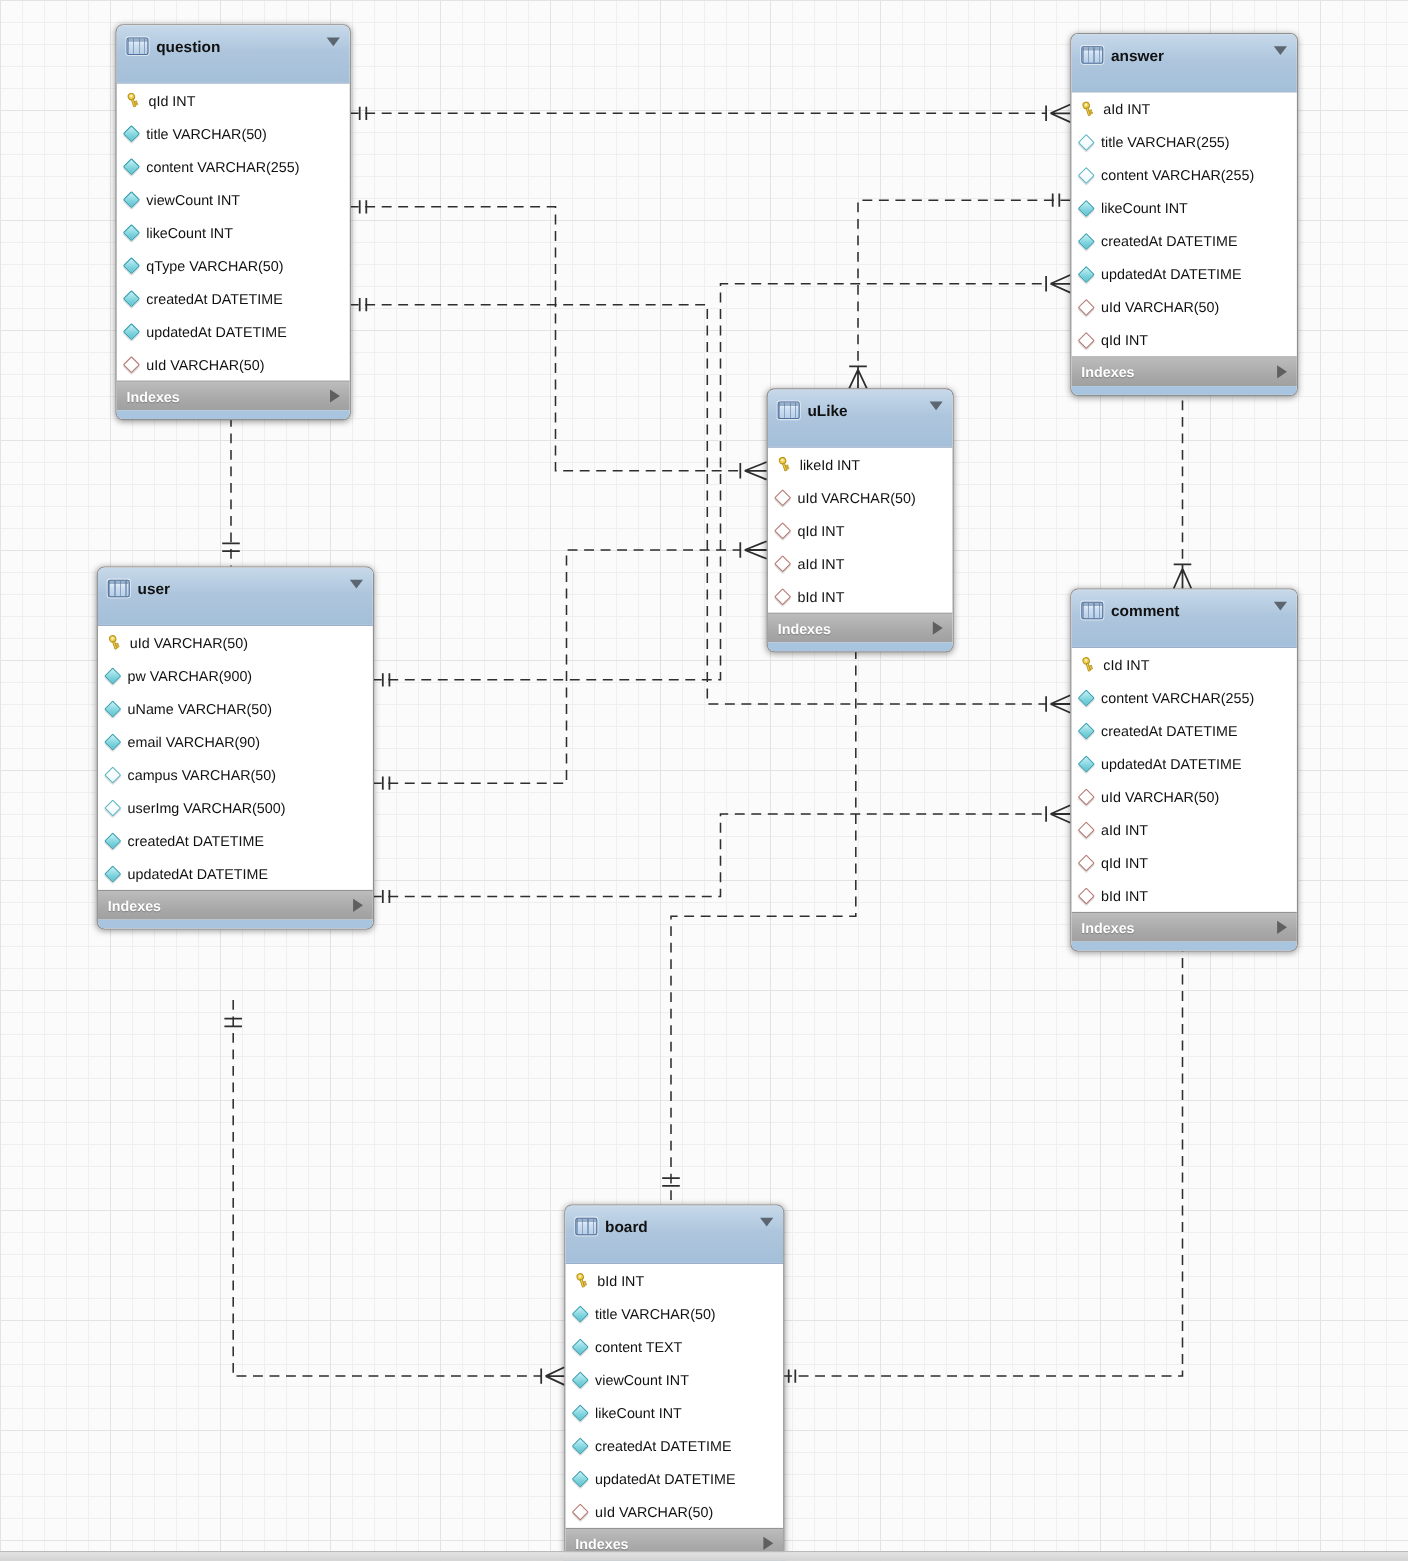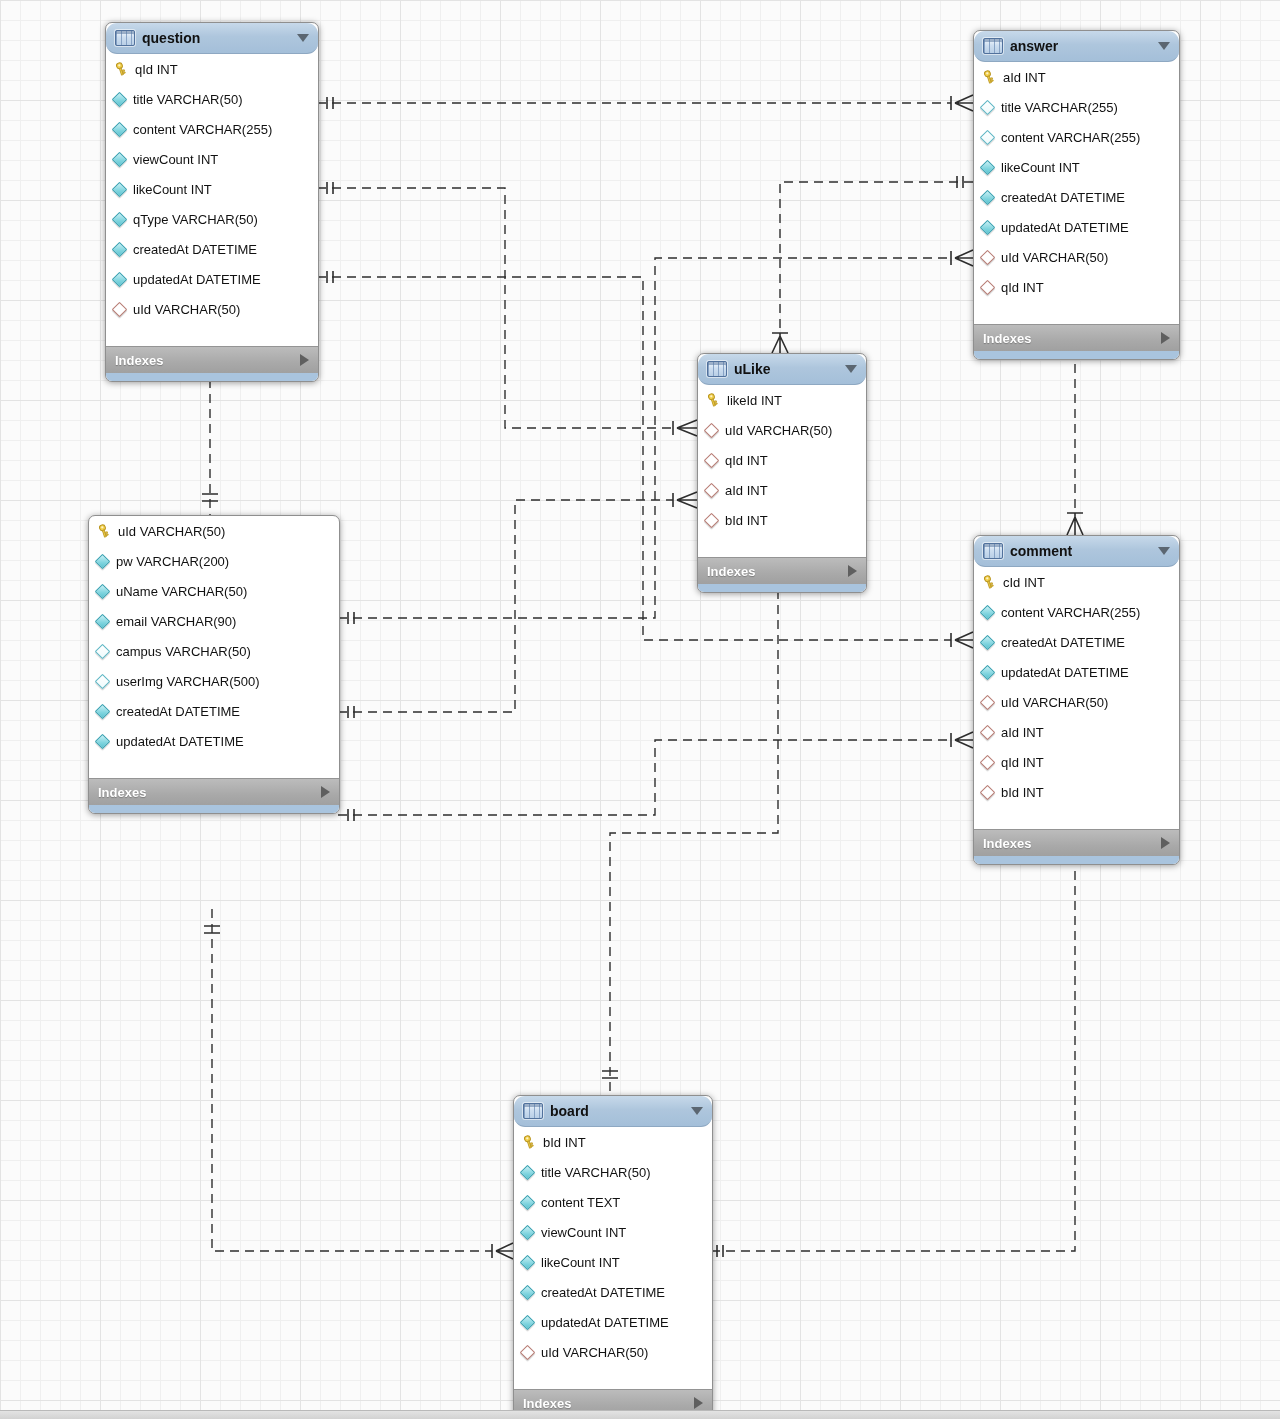--- a/index.html
+++ b/index.html
@@ -30,11 +30,10 @@
     overflow:hidden;
   }
   .thead{
-    height:30px;display:flex;align-items:center;gap:7px;padding:0 9px;
+    height:30px;display:flex;gap:7px;padding:11px 9px;
     background:linear-gradient(180deg,#c7d9ea 0%,#aec6dd 45%,#a4bfd9 100%);
     border-bottom:1px solid #8ea8c2;
     cursor:default;
-    border-radius:11px;
   }
   .ticon{
     width:18px;height:14px;flex:0 0 auto;

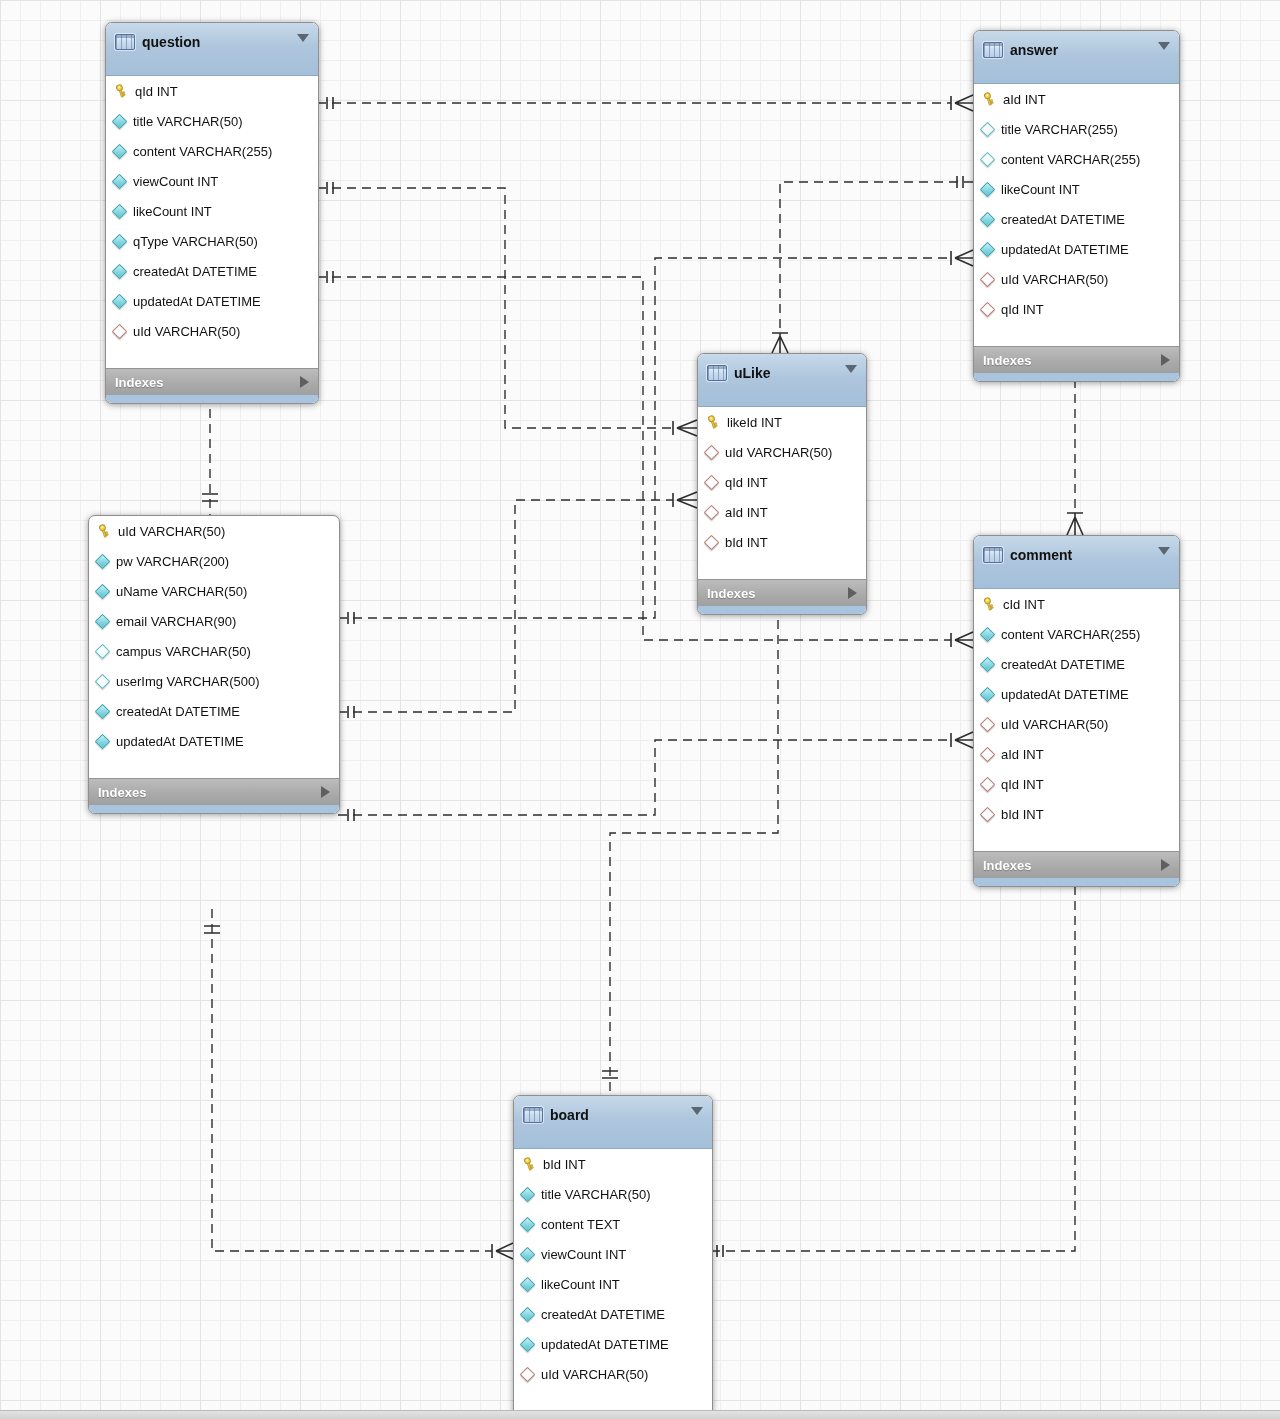--- a/index.html
+++ b/index.html
@@ -64,7 +64,6 @@
     height:26px;display:flex;align-items:center;padding:0 9px;
     background:linear-gradient(180deg,#bcbcbc 0%,#a9a9a9 60%,#a0a0a0 100%);
     border-top:1px solid #949494;
-    margin-top:22px;
   }
   .flabel{flex:1 1 auto;font-size:13px;font-weight:bold;color:#ffffff;text-shadow:0 1px 1px rgba(0,0,0,.25);}
   .fexpand{

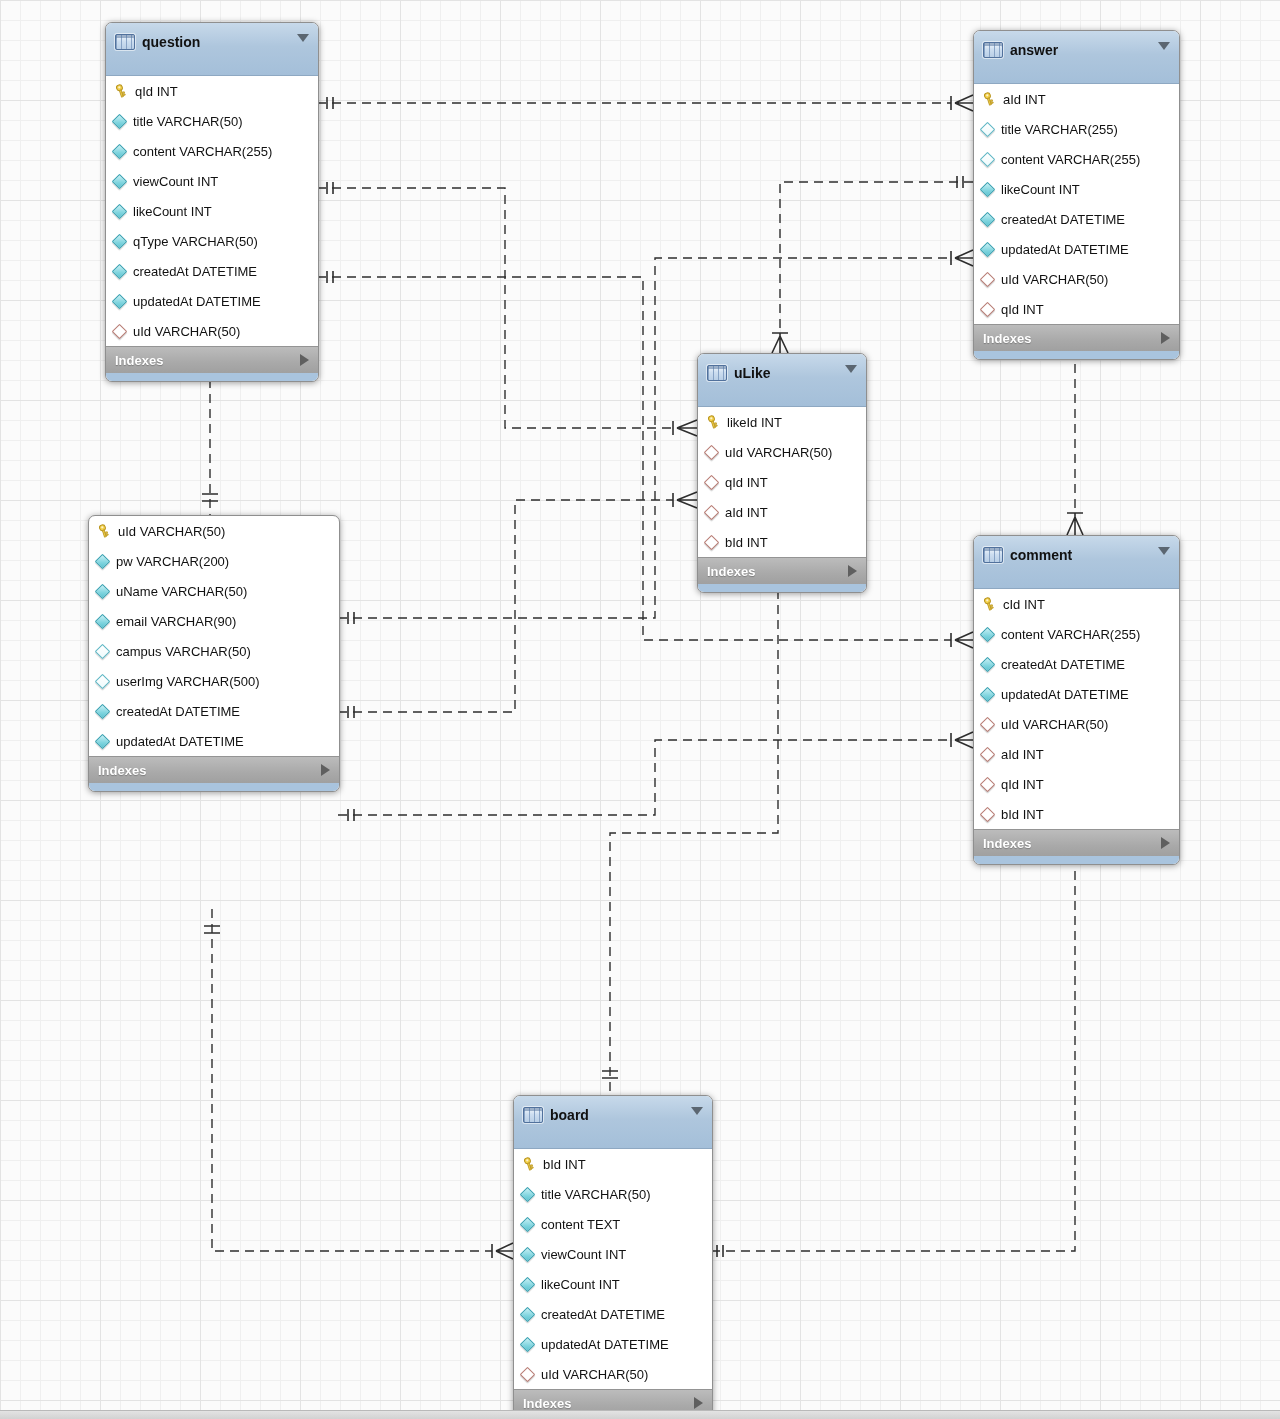--- a/index.html
+++ b/index.html
@@ -288,6 +288,11 @@
     <div class="tstrip"></div>
   </div>
       <div class="table" style="left: 88px; top: 515px; width: 250px;">
+    <div class="thead">
+      <span class="ticon"></span>
+      <span class="tname">user</span>
+      <span class="tcollapse"></span>
+    </div>
     <div class="tbody">
           <div class="trow">
     <span class="cicon key">

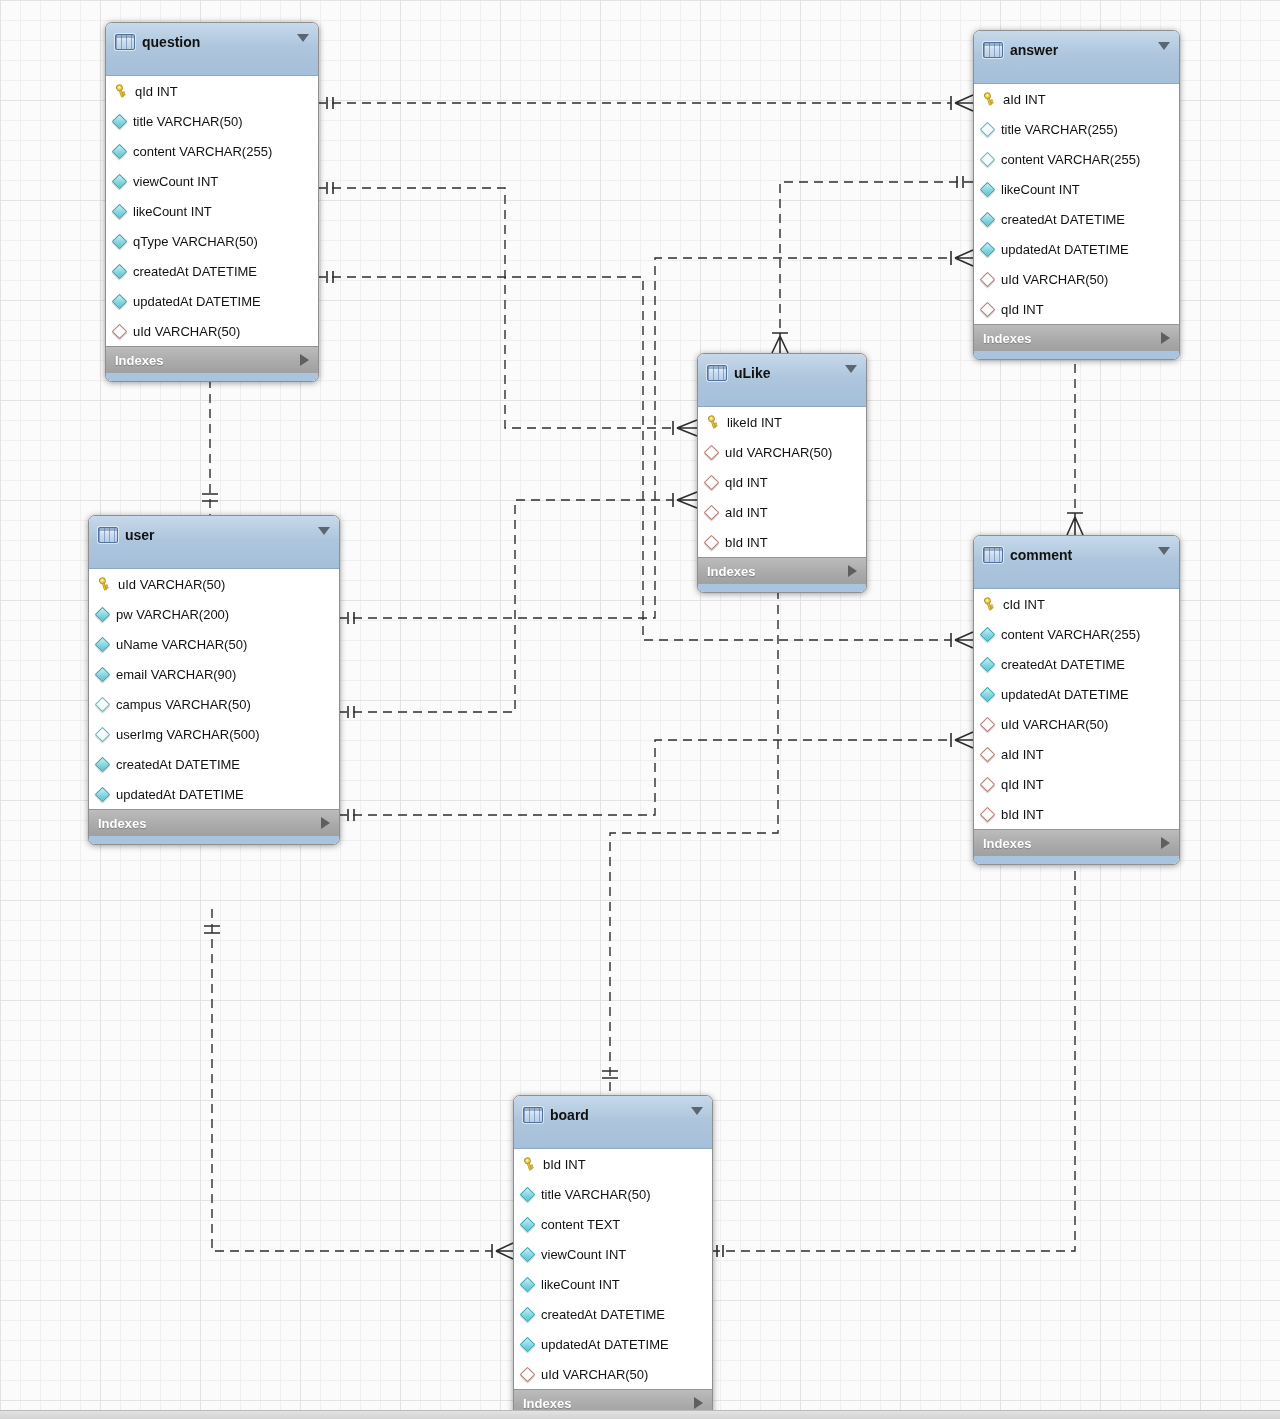--- a/index.html
+++ b/index.html
@@ -308,7 +308,7 @@
   </div>
           <div class="trow">
     <span class="cicon filled"></span>
-    <span class="ctext">pw VARCHAR(200)</span>
+    <span class="ctext">pw VARCHAR(900)</span>
   </div>
           <div class="trow">
     <span class="cicon filled"></span>

